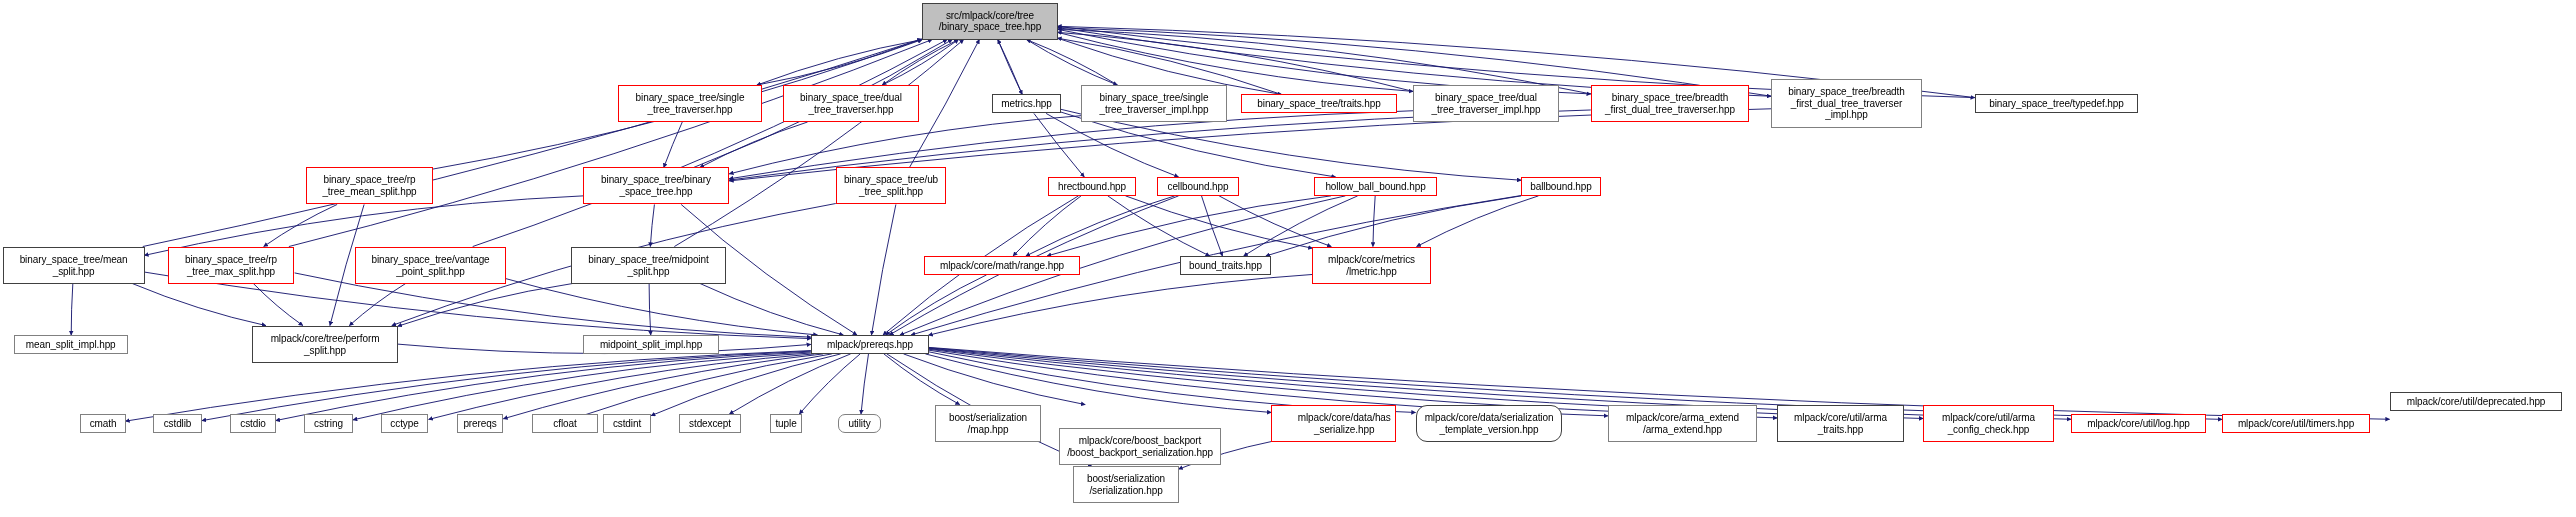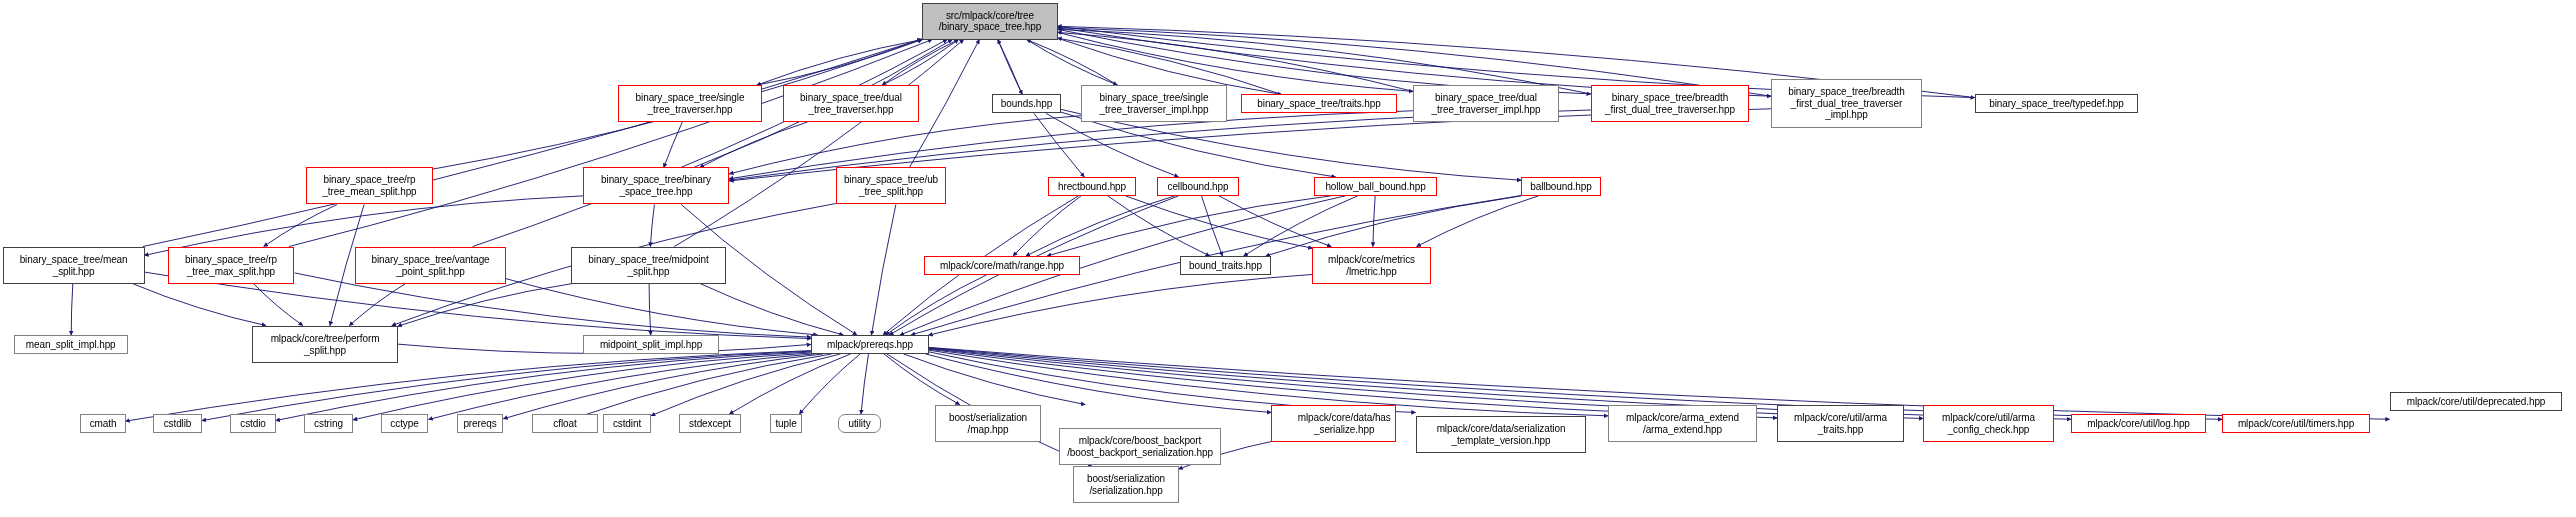--- a/index.html
+++ b/index.html
@@ -164,7 +164,7 @@
 _tree_traverser.hpp</div>
       <div class="node red" style="left: 783px; top: 85px; width: 136px; height: 37px;">binary_space_tree/dual
 _tree_traverser.hpp</div>
-      <div class="node dark" style="left: 992px; top: 94px; width: 69px; height: 19px;">bounds.hpp</div>
+      <div class="node dark" style="left: 992px; top: 94px; width: 69px; height: 19px;">metrics.hpp</div>
       <div class="node " style="left: 1081px; top: 85px; width: 146px; height: 37px;">binary_space_tree/single
 _tree_traverser_impl.hpp</div>
       <div class="node red" style="left: 1241px; top: 94px; width: 156px; height: 19px;">binary_space_tree/traits.hpp</div>

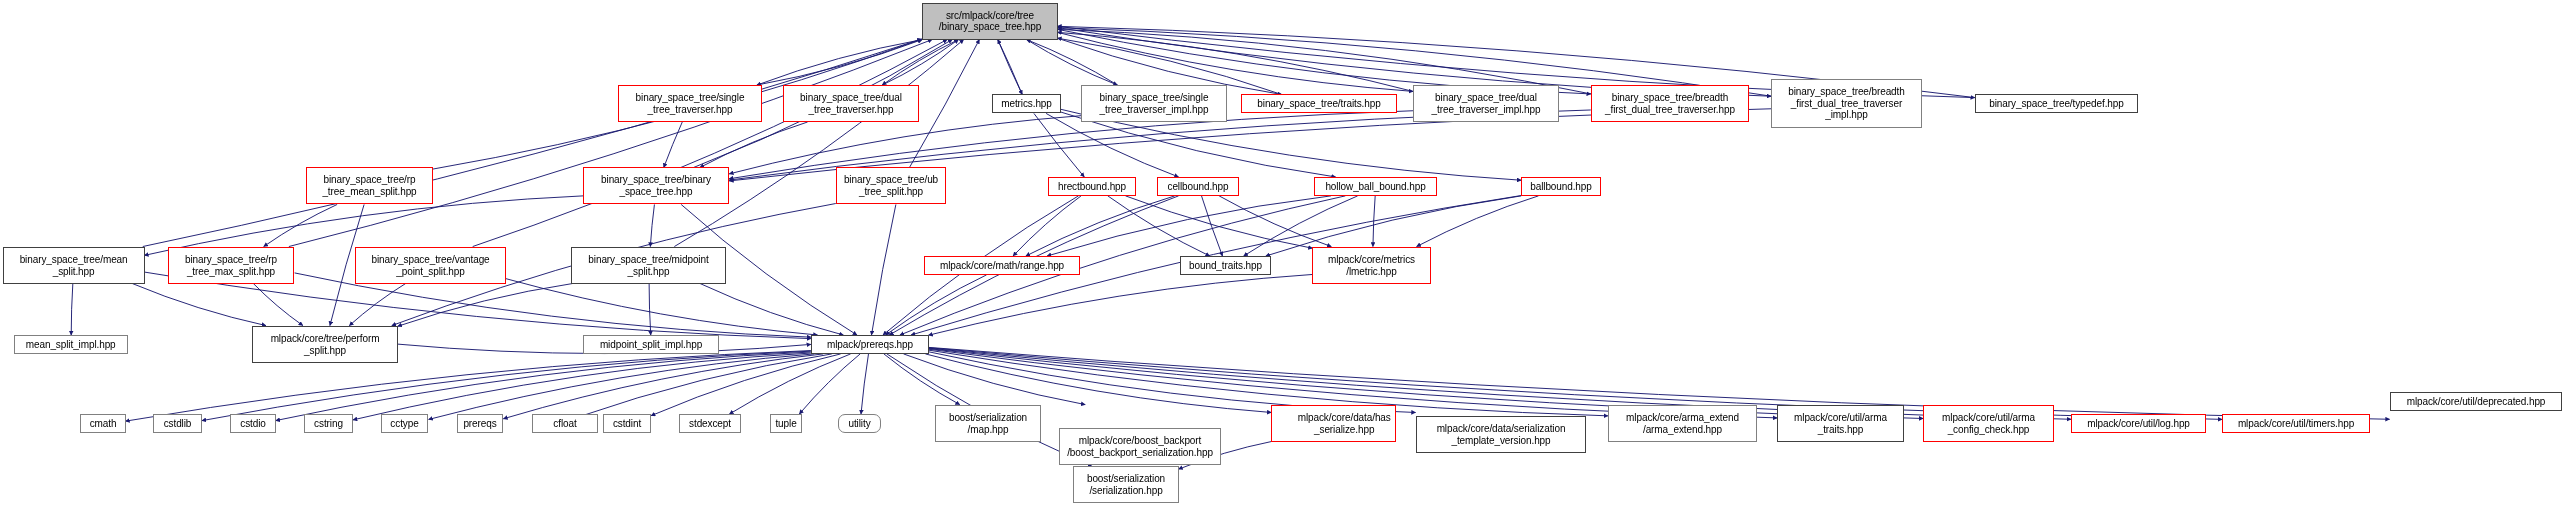--- a/index.html
+++ b/index.html
@@ -220,7 +220,7 @@
 /boost_backport_serialization.hpp</div>
       <div class="node red" style="left: 1271px; top: 405px; width: 125px; height: 37px; padding-left: 24px;">mlpack/core/data/has
 _serialize.hpp</div>
-      <div class="node dark" style="left: 1416px; top: 416px; width: 170px; height: 37px;">mlpack/core/data/serialization
+      <div class="node dark" style="left: 1416px; top: 405px; width: 146px; height: 37px; border-radius: 11px;">mlpack/core/data/serialization
 _template_version.hpp</div>
       <div class="node " style="left: 1608px; top: 405px; width: 149px; height: 37px;">mlpack/core/arma_extend
 /arma_extend.hpp</div>

